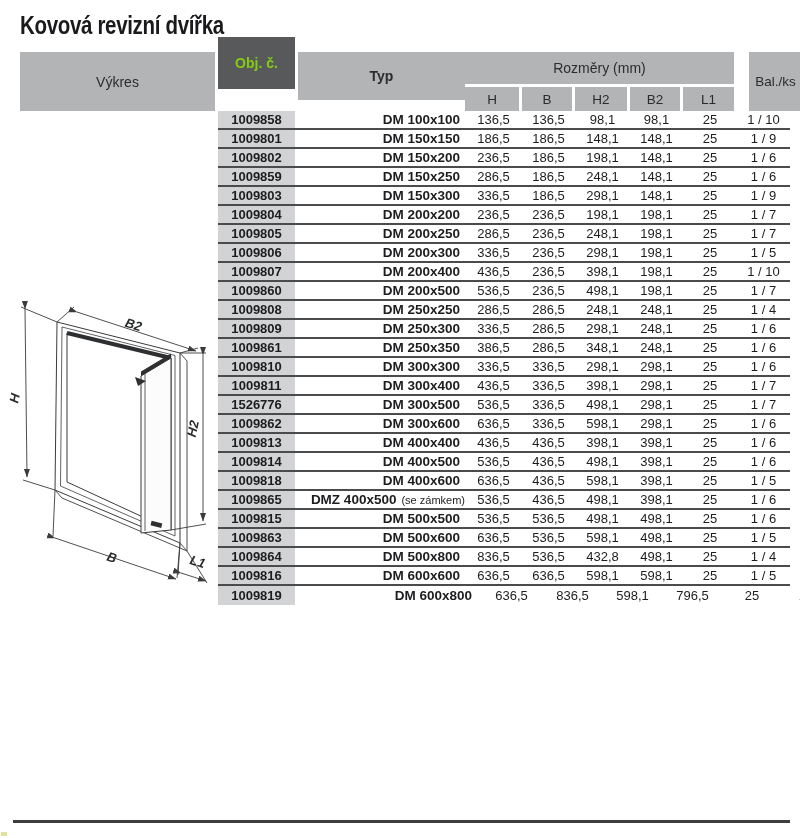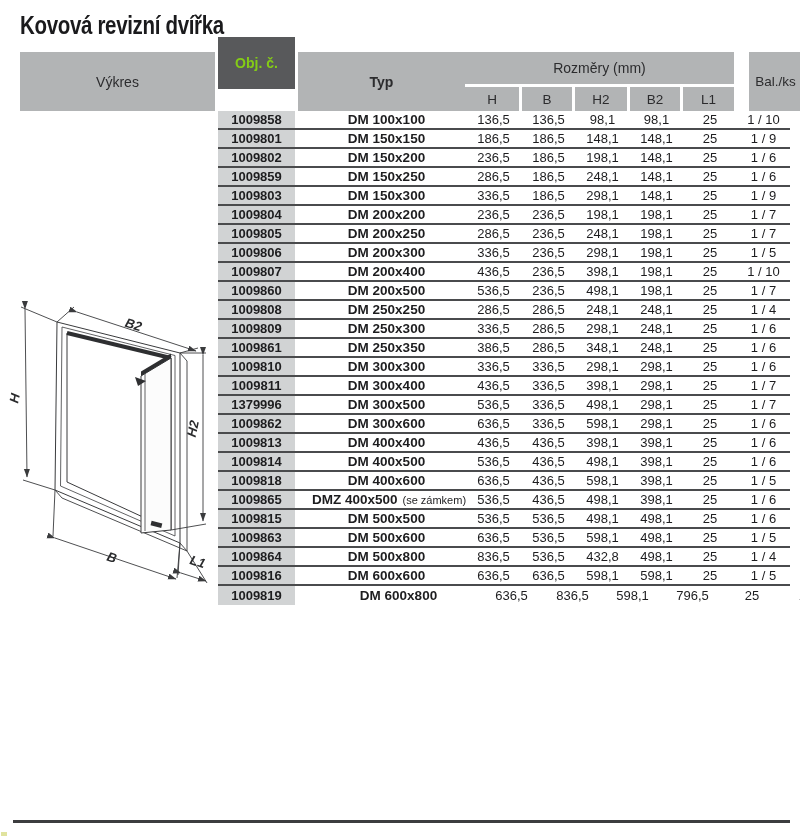--- a/index.html
+++ b/index.html
@@ -16,7 +16,7 @@
          font-size:14px;color:#2c2c2e;}
   .h-vykres{left:20px;top:52px;width:195px;height:59px;text-align:right;}
   .h-obj{left:218px;top:37px;width:77px;height:52px;background:#58595b;color:#84cc16;font-weight:700;}
-  .h-typ{left:298px;top:52px;width:167px;height:59px;font-weight:700;}
+  .h-typ{left:298px;top:52px;width:167px;height:48px;font-weight:700;}
   .h-rozmery{left:465px;top:52px;width:269px;height:32px;}
   .h-dims{left:465px;top:87px;width:269px;height:24px;display:grid;
           grid-template-columns:54px 50px 52px 50px 51px;column-gap:3px;}

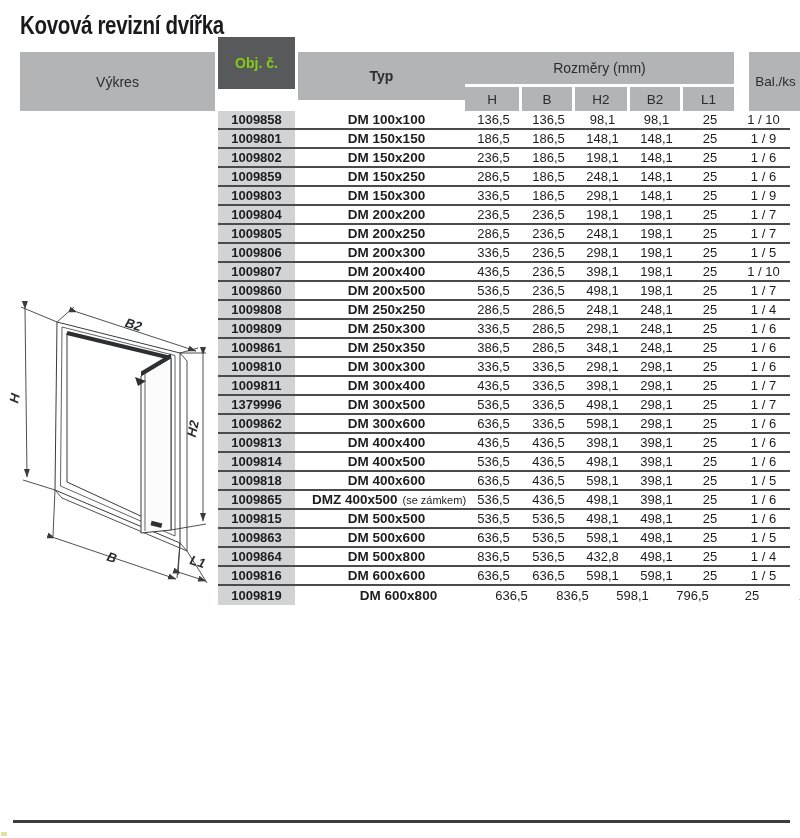--- a/index.html
+++ b/index.html
@@ -32,7 +32,7 @@
   .c{height:100%;display:flex;align-items:center;justify-content:center;font-size:13px;}
   .c.obj{background:#d1d3d4;font-weight:700;}
   .c.gap{background:#fff;}
-  .c.typ{justify-content:center;padding-left:15px;font-weight:700;font-size:13.5px;white-space:nowrap;}
+  .c.typ{justify-content:flex-end;padding-left:15px;font-weight:700;font-size:13.5px;white-space:nowrap;}
   .c.typ .note{font-weight:400;font-size:11px;margin-left:5px;}
   .bottom-line{left:13px;top:820px;width:777px;height:3px;background:#3c3d3f;}
   .corner-speck{left:1px;top:832px;width:6px;height:4px;background:#d8dc86;opacity:.8;}

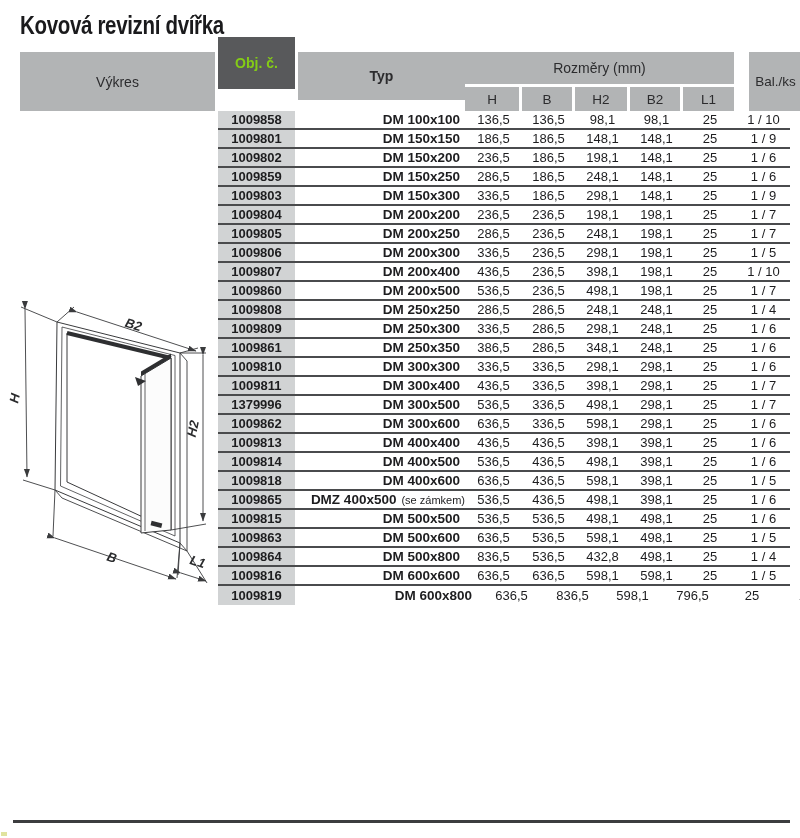--- a/index.html
+++ b/index.html
@@ -288,7 +288,7 @@
     </div>
 
     <div class="row">
-      <div class="c obj">1379996</div>
+      <div class="c obj">1526776</div>
       <div class="c gap"></div>
       <div class="c typ">
           <span>DM 300x500</span>

